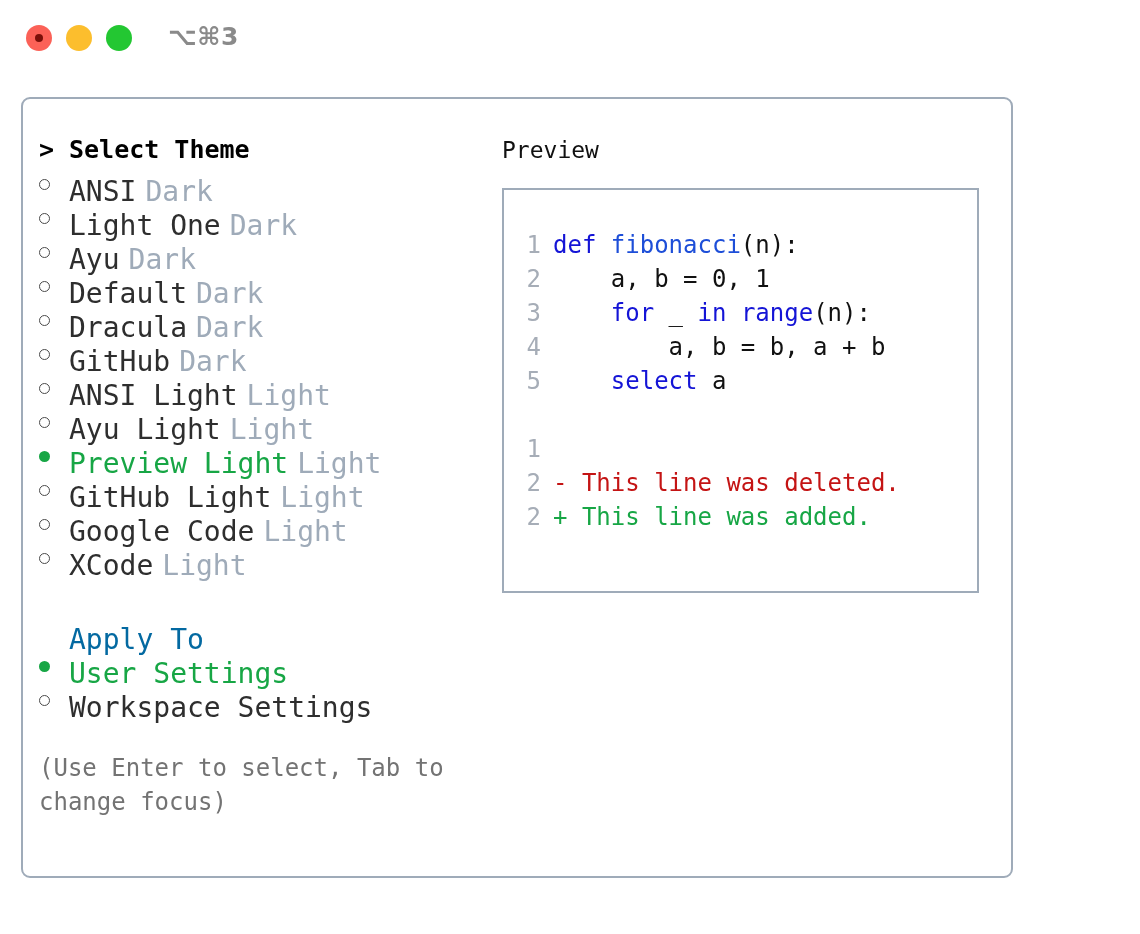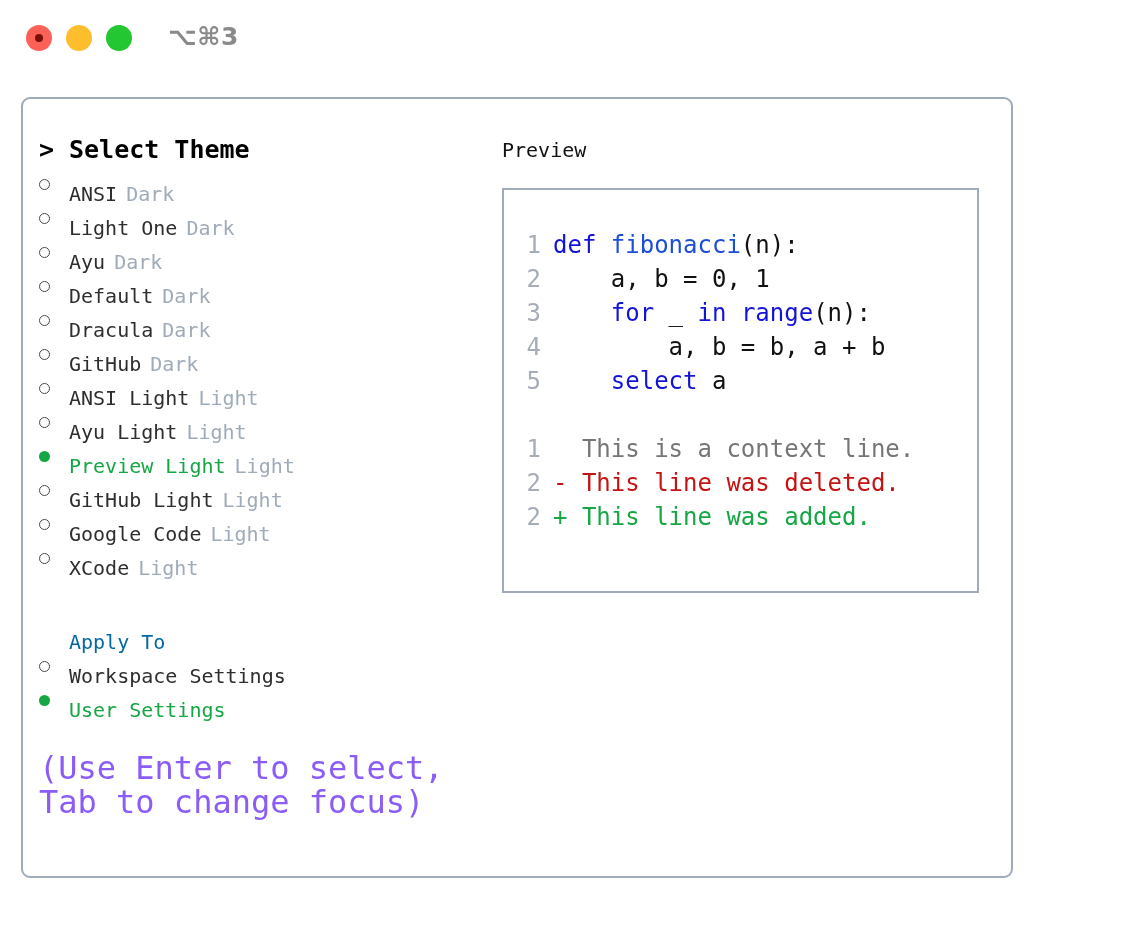--- a/index.html
+++ b/index.html
@@ -149,7 +149,7 @@
     width: 500px;
   }
   #preview-label {
-    font-size: 20px;
+    font-size: 23px;
     line-height: 34px;
     color: #111111;
     font-weight: 400;

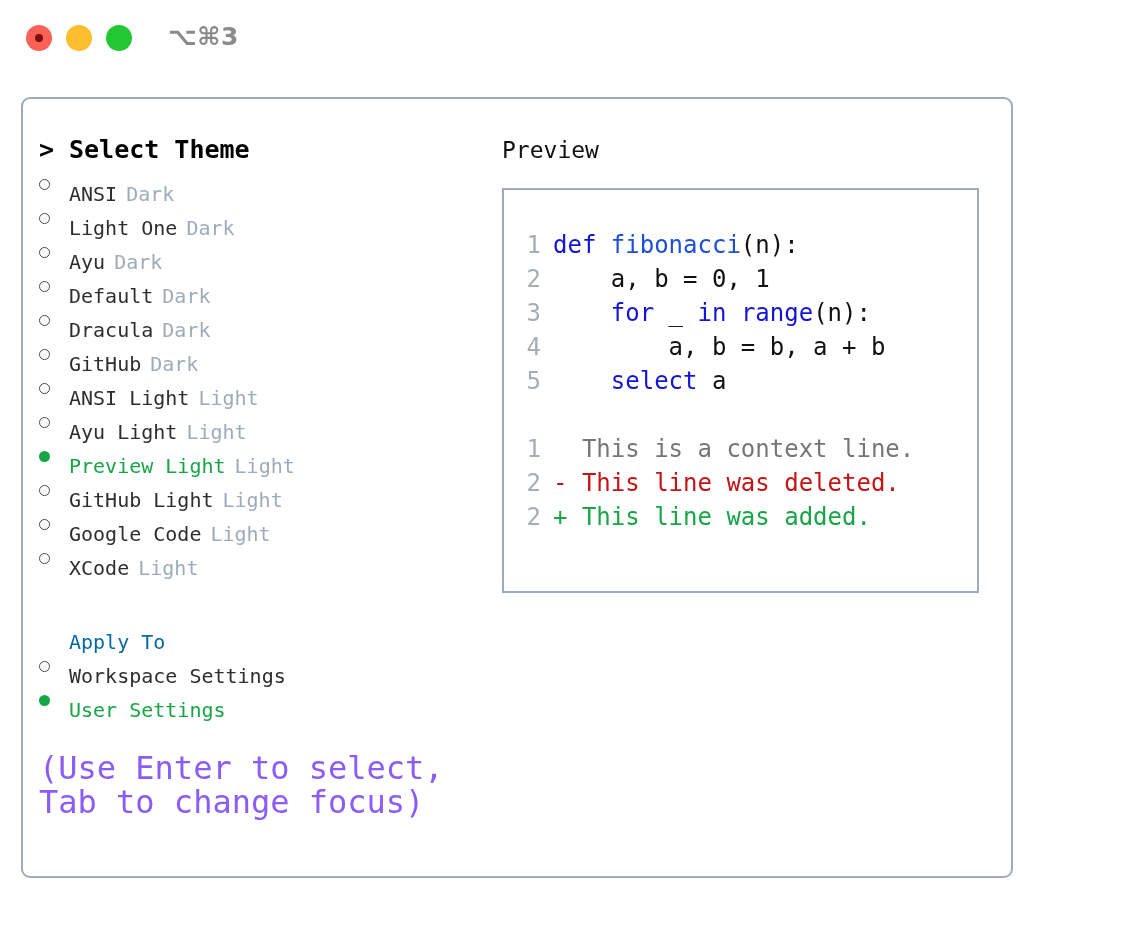--- a/index.html
+++ b/index.html
@@ -86,7 +86,7 @@
     align-items: baseline;
     height: 34px;
     white-space: pre;
-    font-size: 20px;
+    font-size: 28px;
     line-height: 34px;
   }
   .marker {

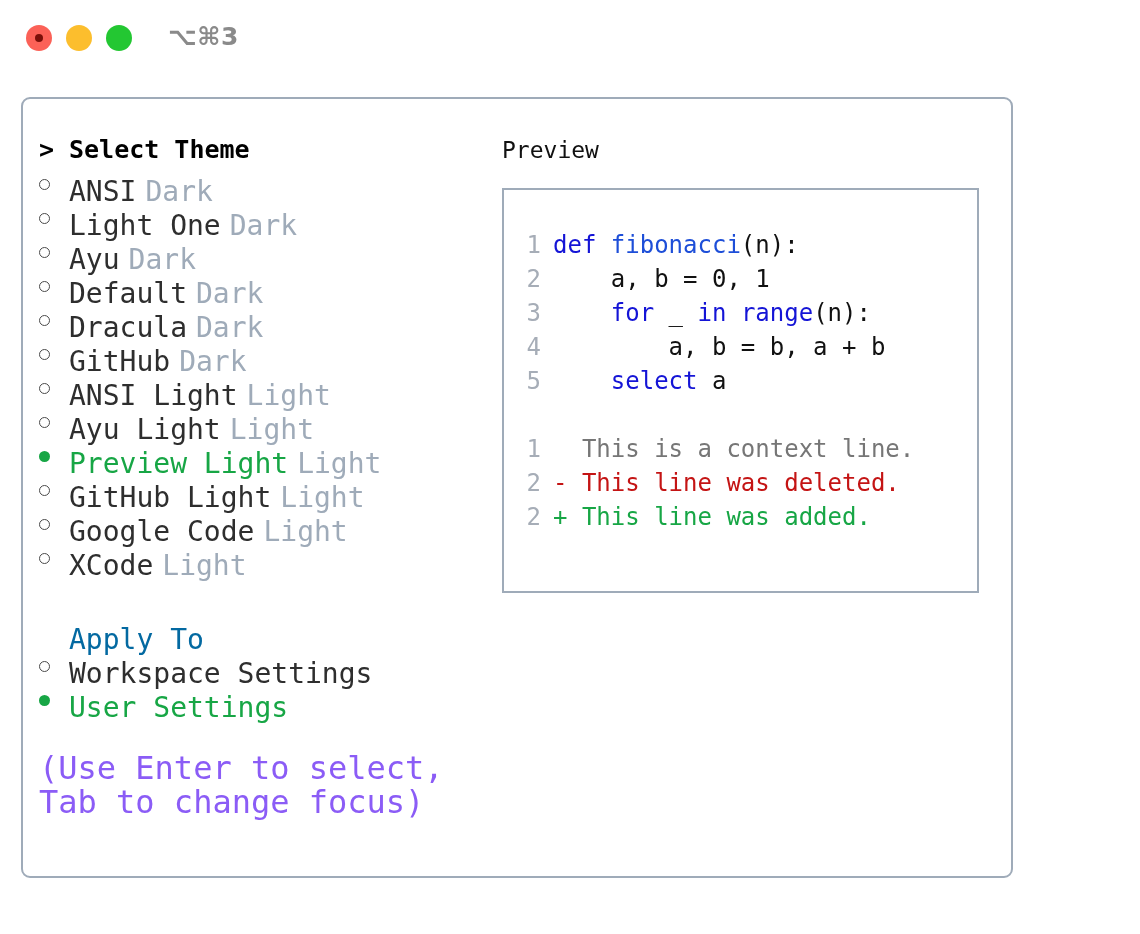--- a/index.html
+++ b/index.html
@@ -342,7 +342,7 @@
 
           <div class="cline">
             <span class="lnum">1</span>
-            <span class="ctext ctx">  </span><span class="ctext ctx">This is a context line.</span>
+            <span class="ctext ctx">  </span>
           </div>
 
           <div class="cline">

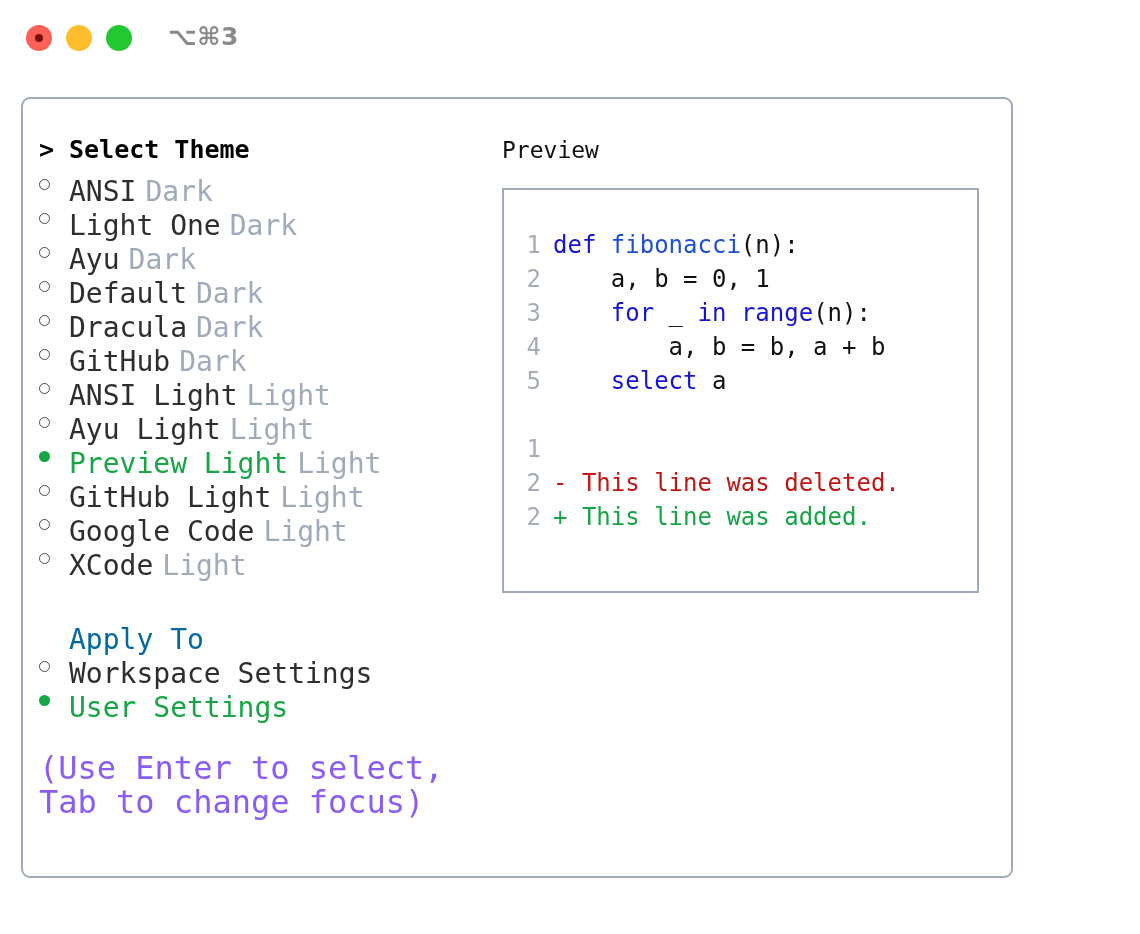--- a/index.html
+++ b/index.html
@@ -293,15 +293,15 @@
       </div>
 
       <div class="row">
-        <span class="marker"><span class="radio-off"></span></span>
-        <span class="name">Workspace Settings</span>
-      </div>
-
-      <div class="row">
         <span class="marker"><span class="radio-on"></span></span>
         <span class="name selected">User Settings</span>
       </div>
 
+      <div class="row">
+        <span class="marker"><span class="radio-off"></span></span>
+        <span class="name">Workspace Settings</span>
+      </div>
+
       <div class="spacer-md"></div>
 
       <div id="hint">(Use Enter to select, Tab to change focus)</div>

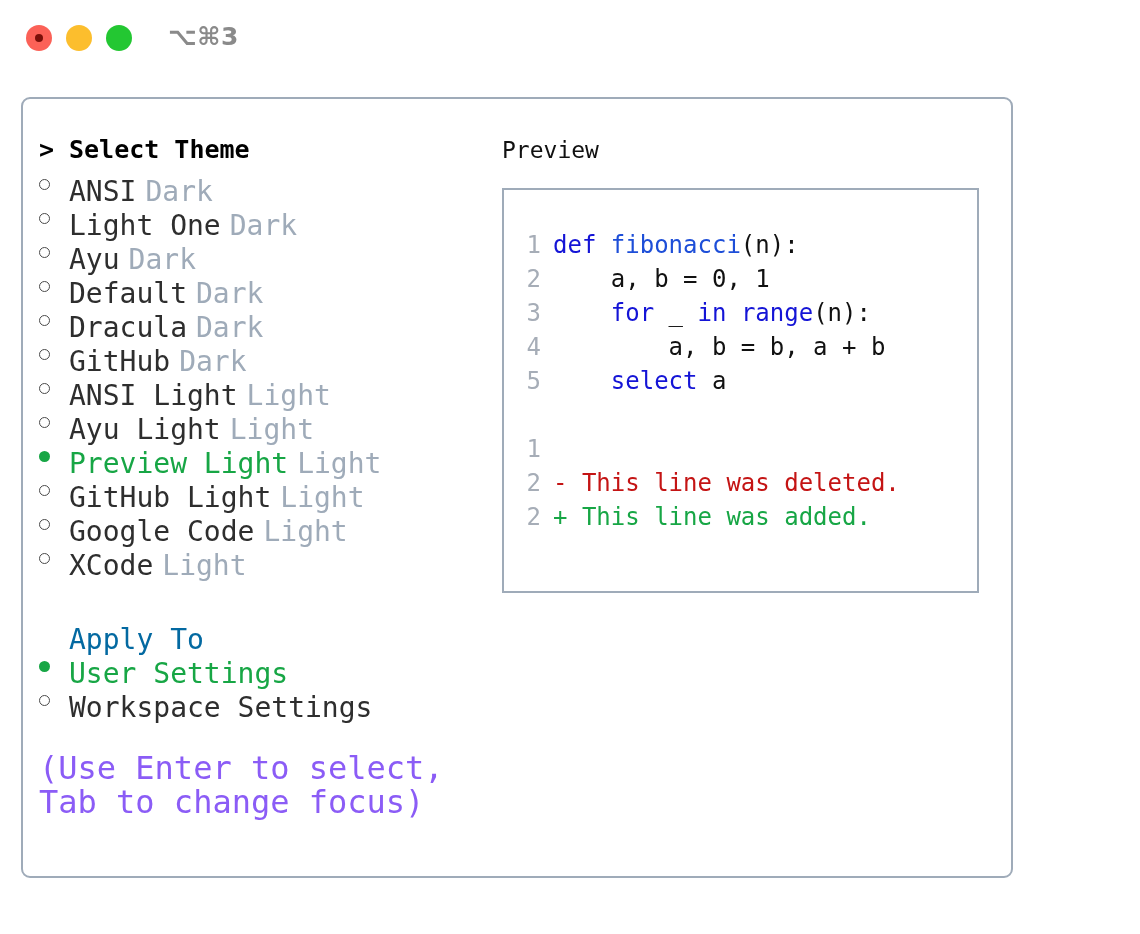--- a/index.html
+++ b/index.html
@@ -135,8 +135,8 @@
   .spacer-lg { height: 40px; }
   .spacer-md { height: 34px; }
   #hint {
-    color: #8b5cf6;
-    font-size: 32px;
+    color: #737373;
+    font-size: 24px;
     line-height: 34px;
     width: 420px;
   }

